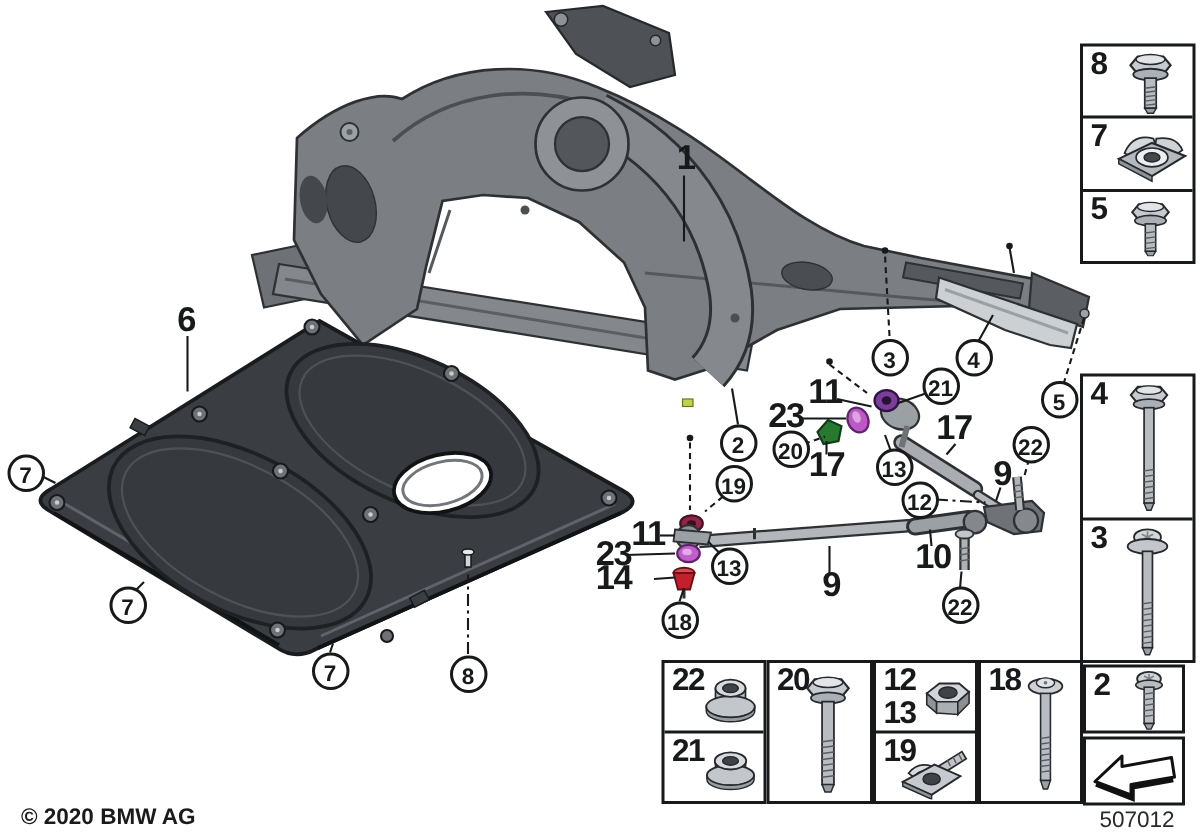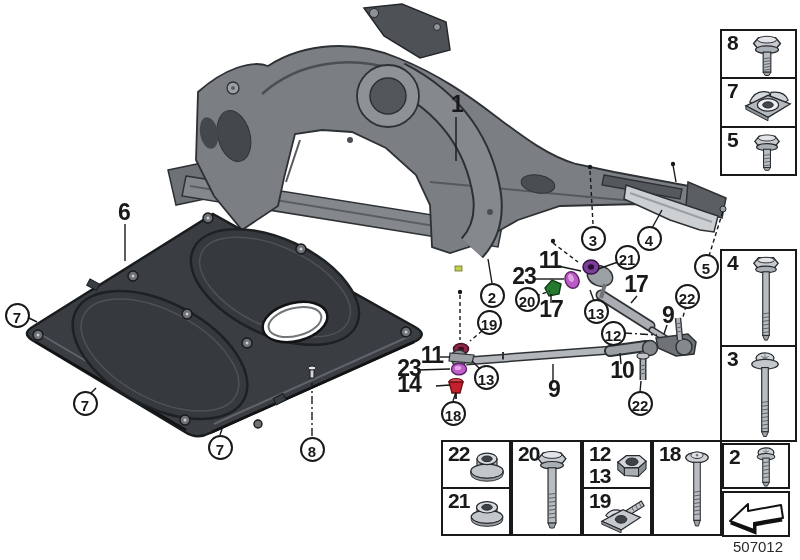--- a/index.html
+++ b/index.html
@@ -442,6 +442,7 @@
   </div>
 </div>
 
+<div class="footer-copy">© 2020 BMW AG</div>
 <div class="footer-num">507012</div>
 
 <div id="labels-layer"></div>

